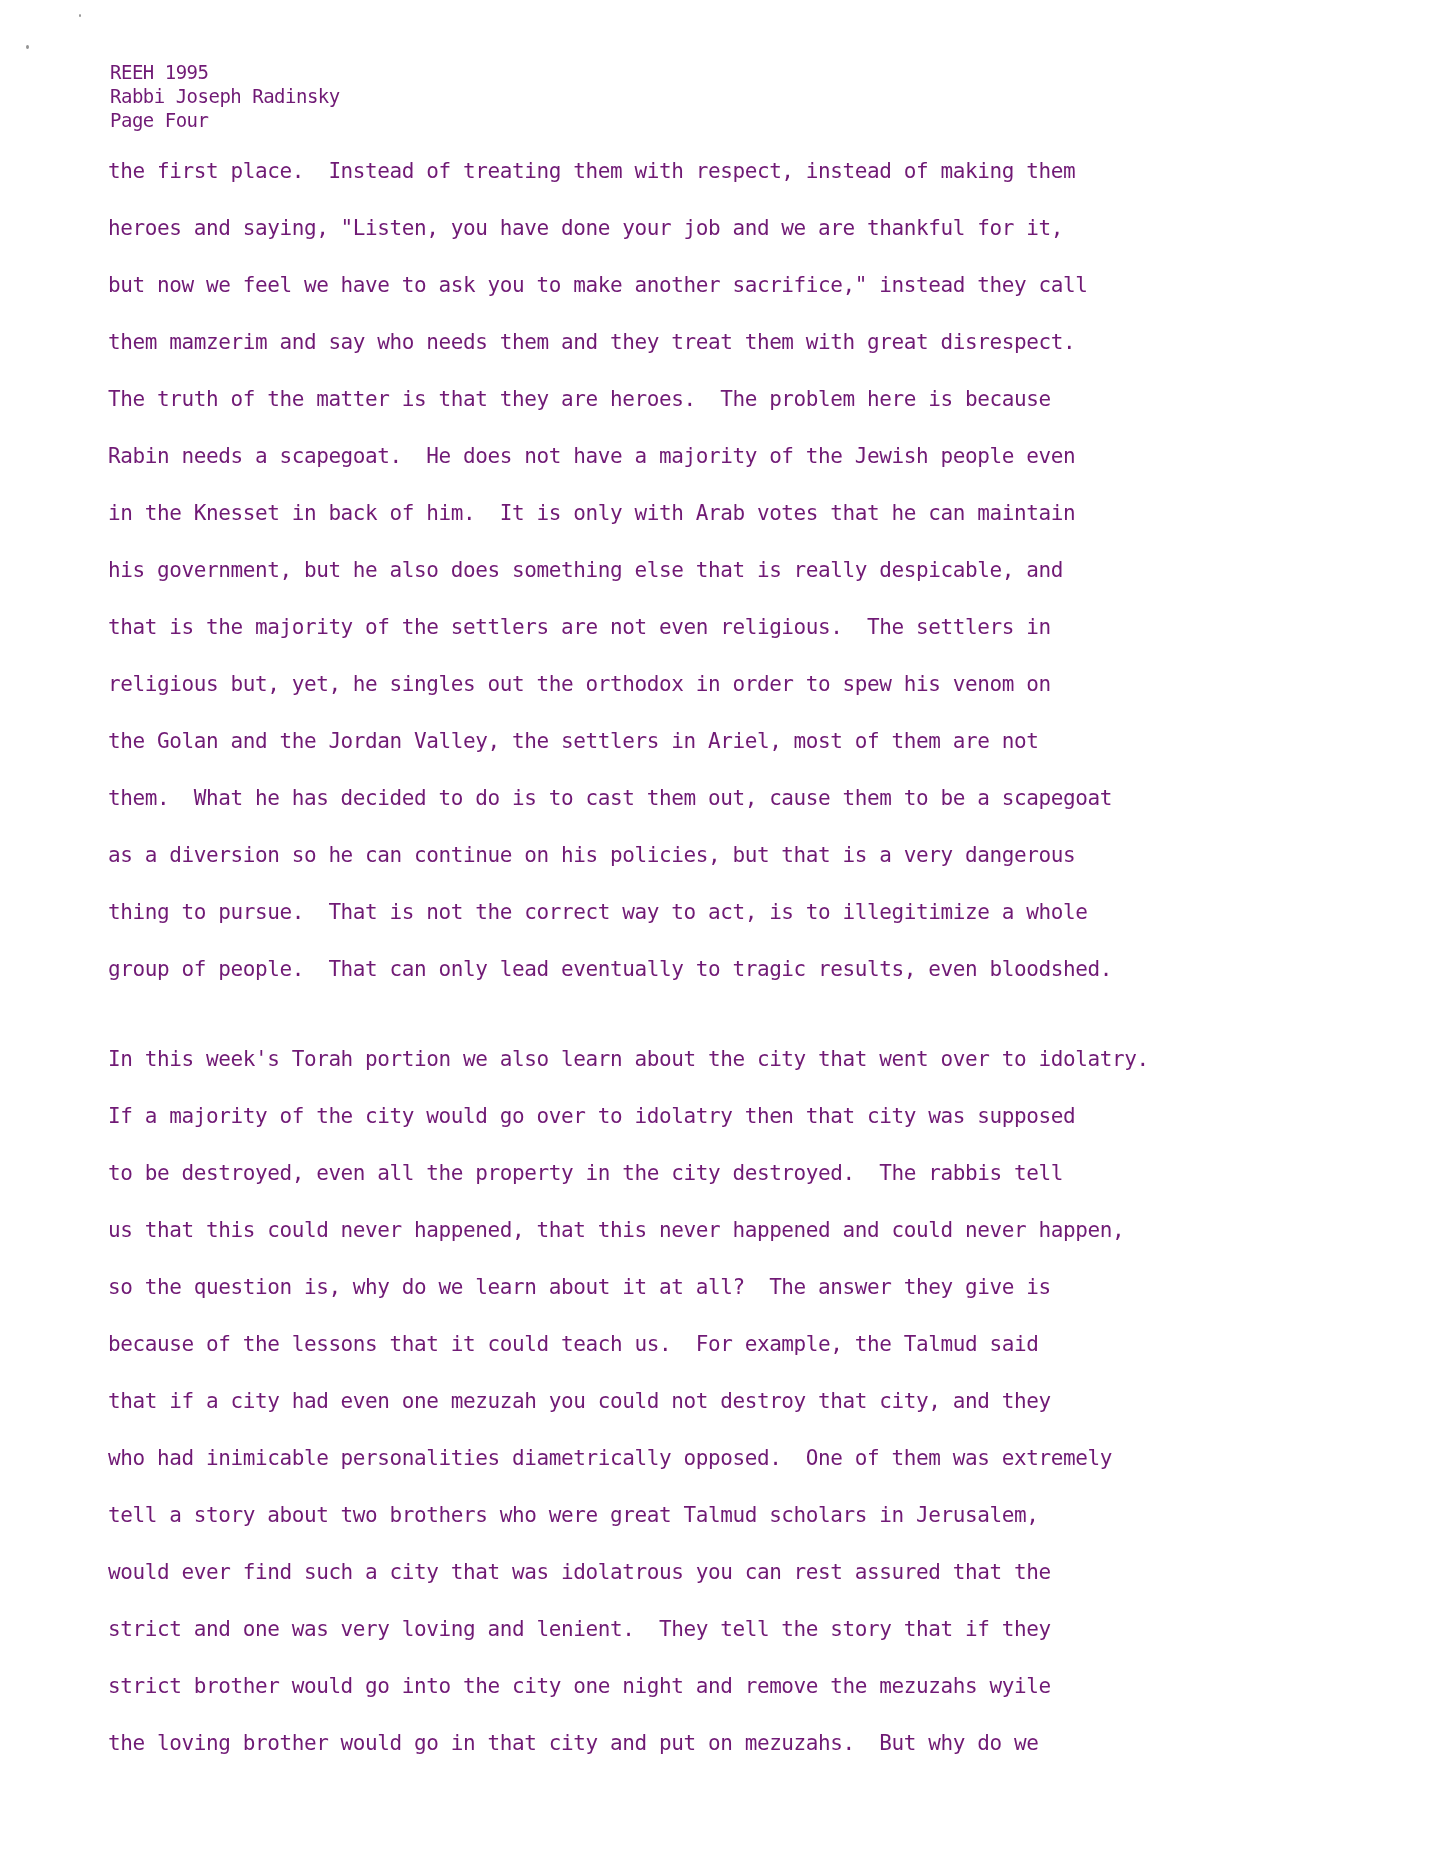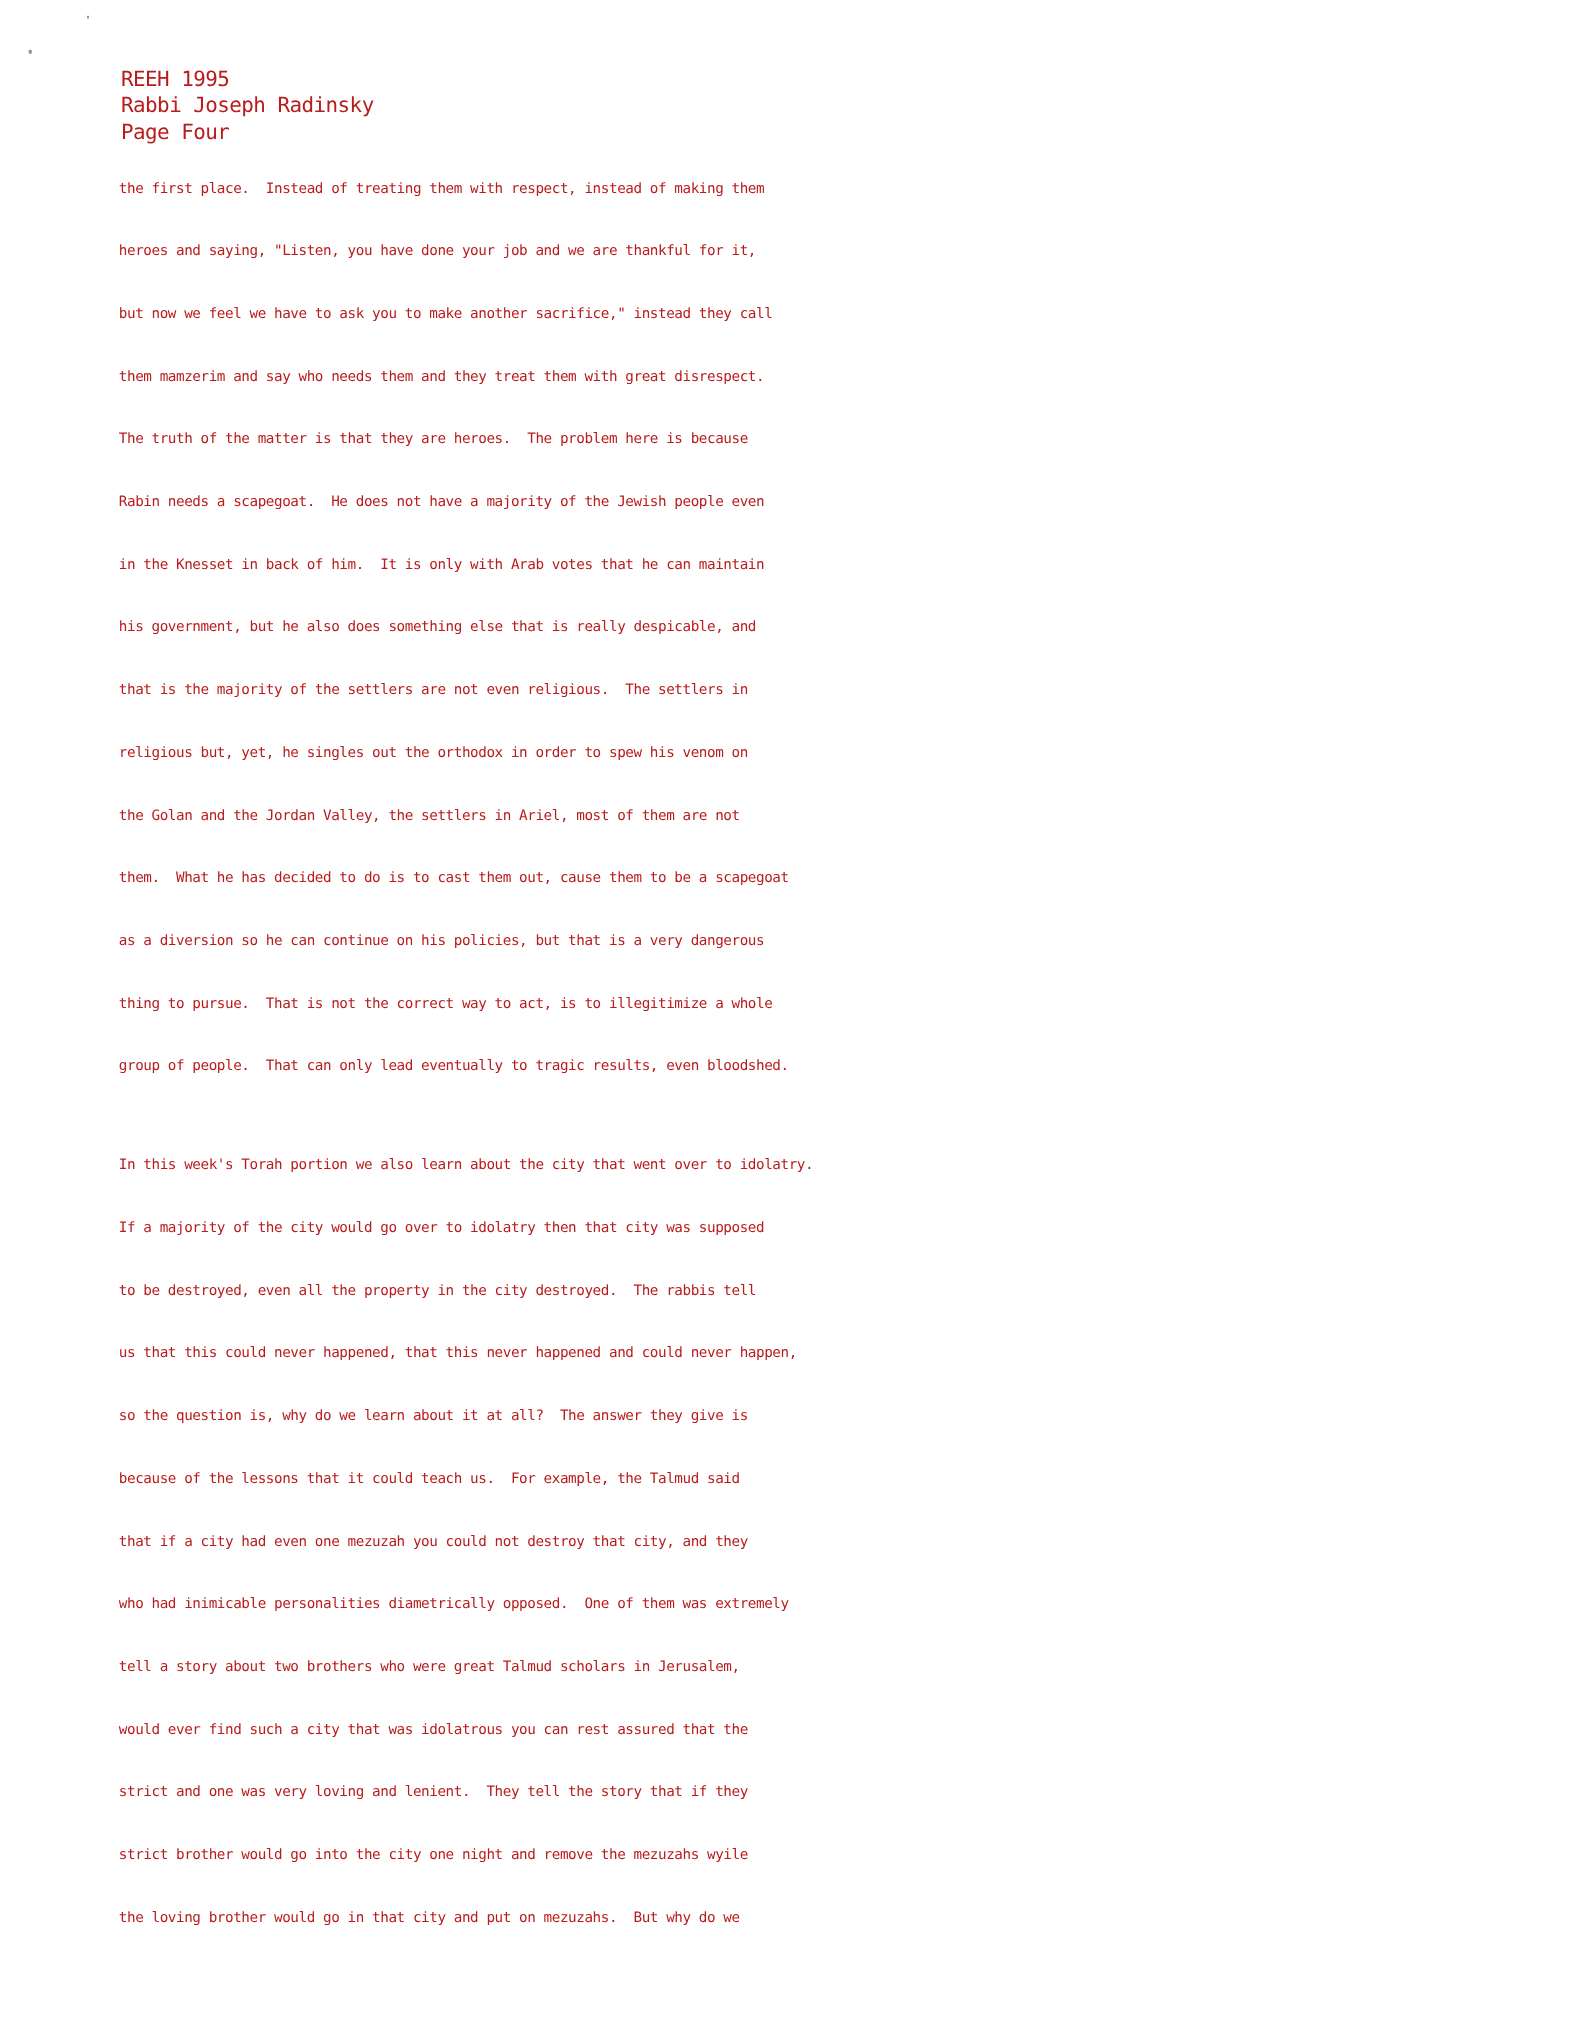--- a/index.html
+++ b/index.html
@@ -15,7 +15,7 @@
     background: #ffffff;
     overflow: hidden;
     font-family: "DejaVu Sans Mono", "Liberation Mono", monospace;
-    color: #b91c1c;
+    color: #701a75;
   }
   .header {
     position: absolute;

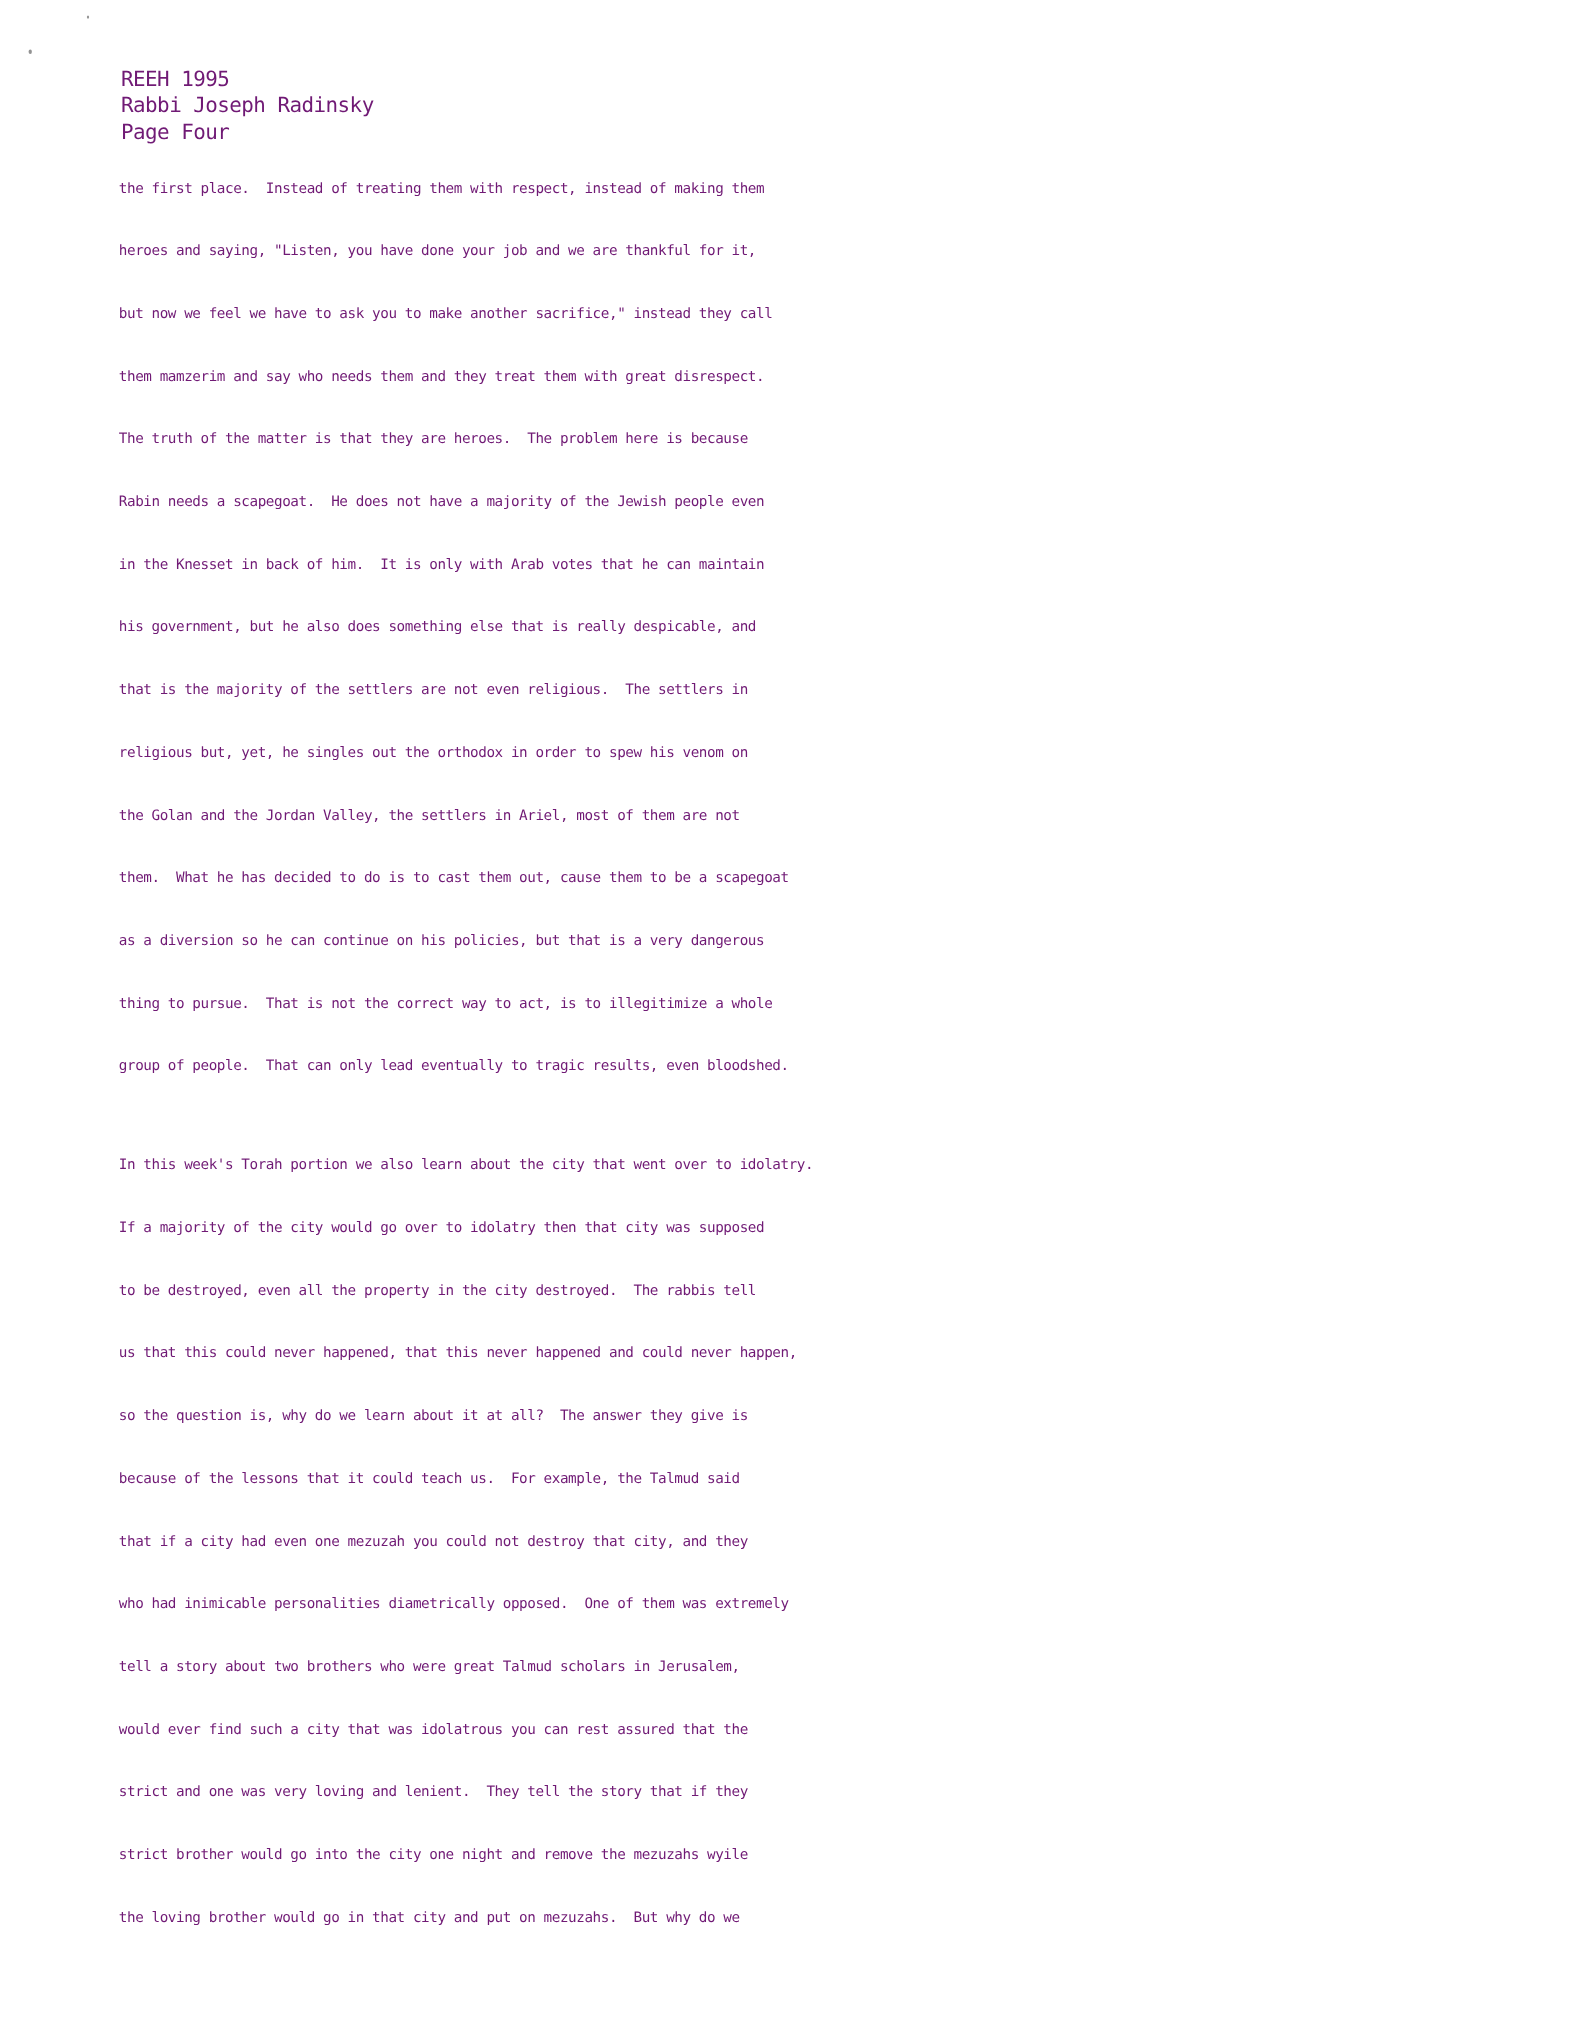--- a/index.html
+++ b/index.html
@@ -35,7 +35,7 @@
     width: 1240px;
   }
   .para .line {
-    font-size: 13px;
+    font-size: 21px;
     line-height: 57px;
     white-space: pre;
     letter-spacing: -0.4px;

